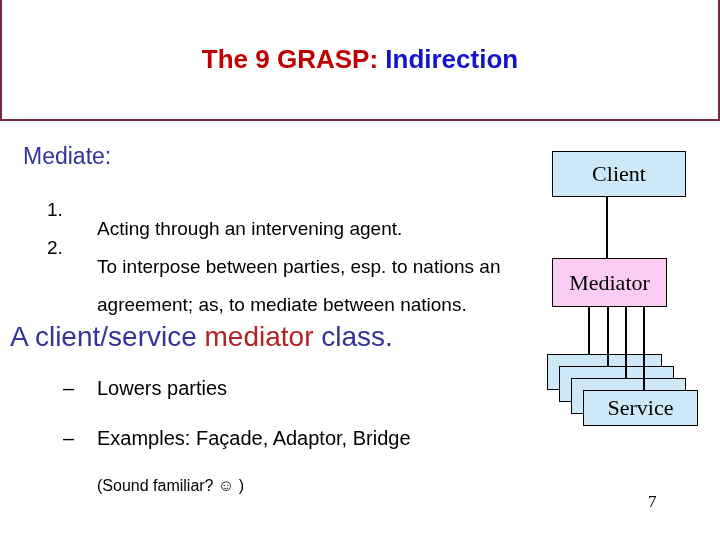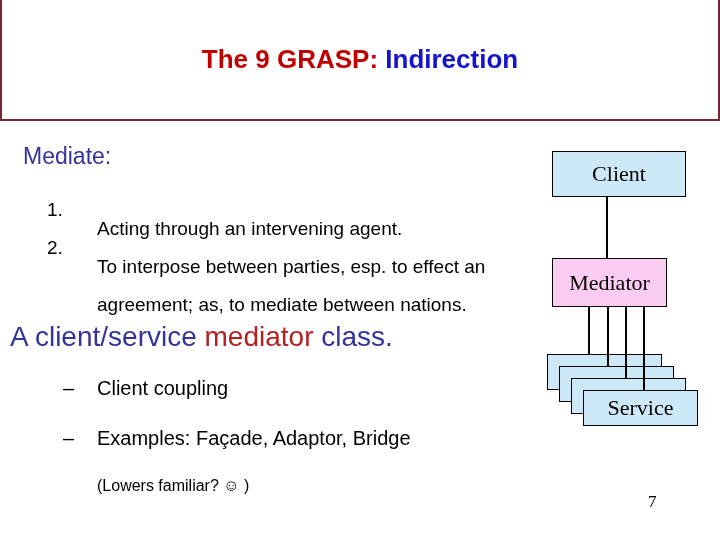--- a/index.html
+++ b/index.html
@@ -86,7 +86,7 @@
   <div class="li-text l1">Acting through an intervening agent.</div>
 
   <div class="num n2">2.</div>
-  <div class="li-text l2a">To interpose between parties, esp. to effect an</div>
+  <div class="li-text l2a">To interpose between parties, esp. to nations an</div>
   <div class="li-text l2b">agreement; as, to mediate between nations.</div>
 
   <div class="subheading">

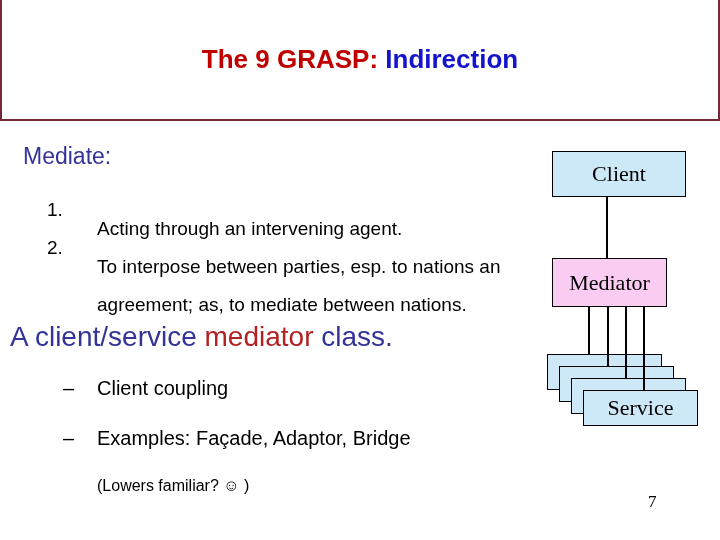--- a/index.html
+++ b/index.html
@@ -96,7 +96,7 @@
   </div>
 
   <div class="dash d1">–</div>
-  <div class="dash-text d1">Client coupling</div>
+  <div class="dash-text d1">Lowers parties</div>
 
   <div class="dash d2">–</div>
   <div class="dash-text d2">Examples: Façade, Adaptor, Bridge</div>

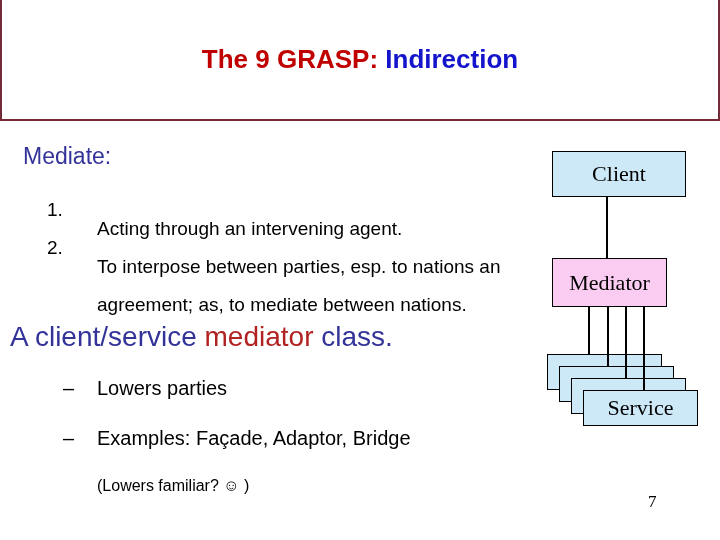--- a/index.html
+++ b/index.html
@@ -101,7 +101,7 @@
   <div class="dash d2">–</div>
   <div class="dash-text d2">Examples: Façade, Adaptor, Bridge</div>
 
-  <div class="note">(Lowers familiar? ☺ )</div>
+  <div class="note">(Sound familiar? ☺ )</div>
 
   <div class="dg-box client">
     <span>Client</span>

